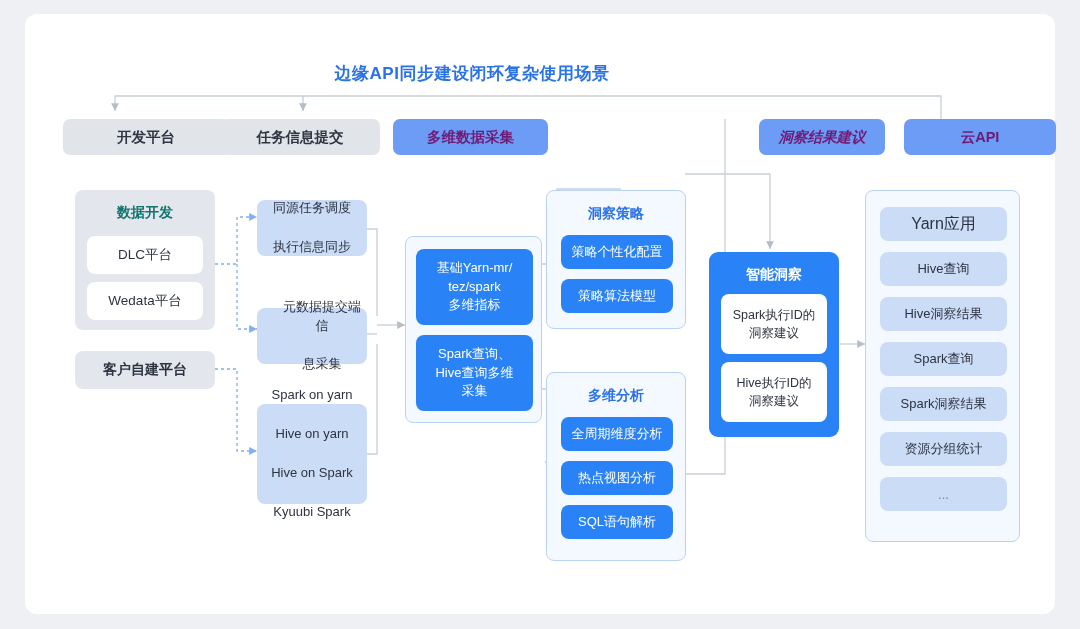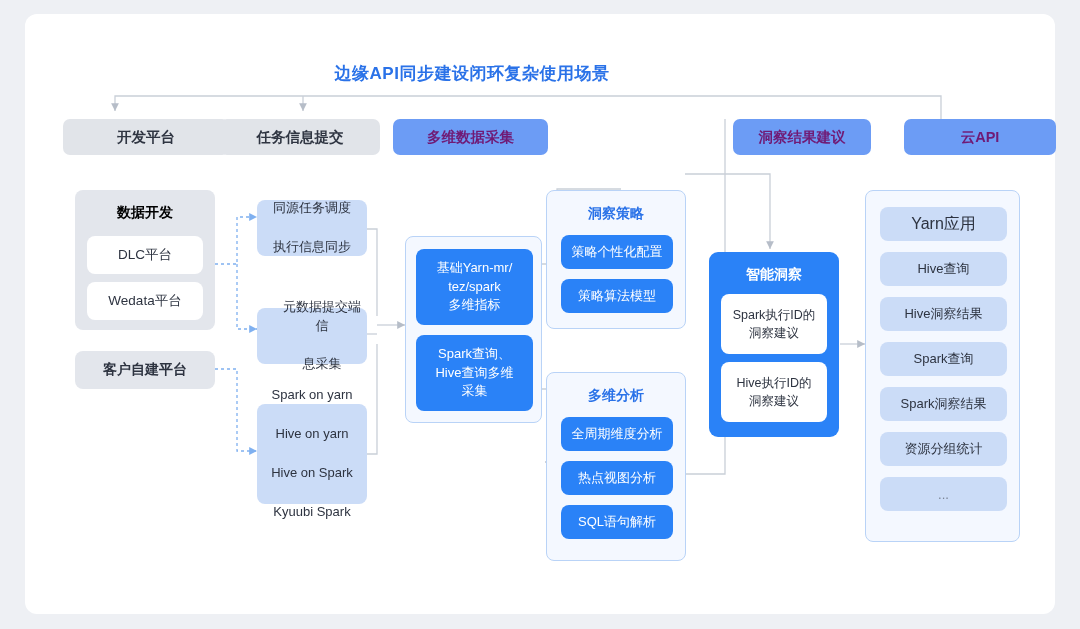--- a/index.html
+++ b/index.html
@@ -106,7 +106,7 @@
   <div class="tab blue" style="left:368px; width:155px;">
       <span>多维数据采集</span>
     </div>
-  <div class="tab blue" style="left:708px; width:138px;">
+  <div class="tab blue" style="left:734px; width:126px;font-style:italic;">
       <span>洞察结果建议</span>
     </div>
   <div class="tab blue" style="left:879px; width:152px;">

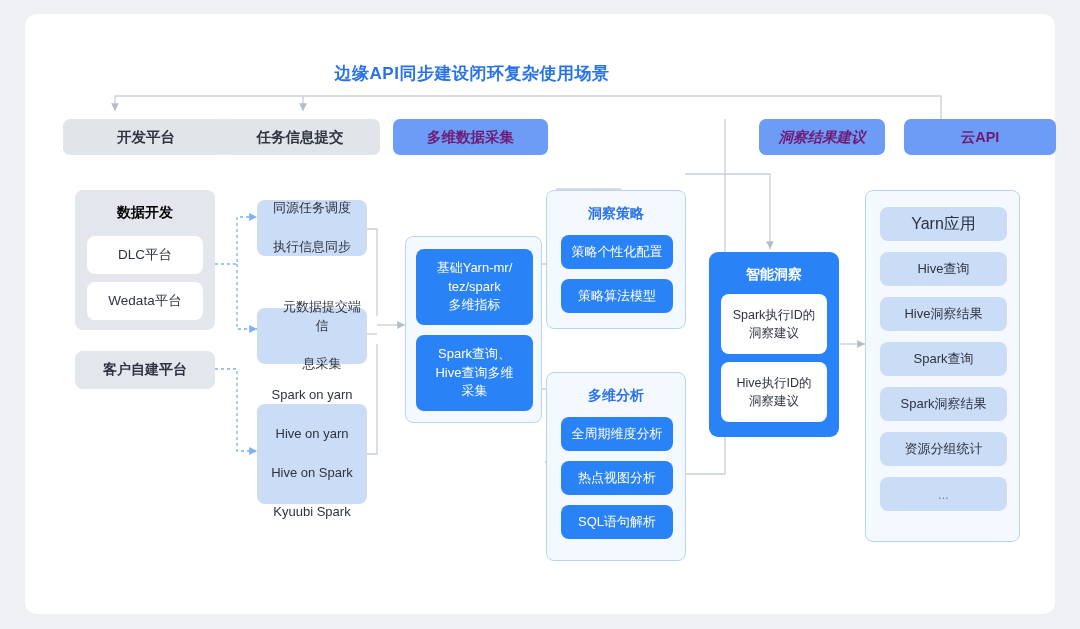--- a/index.html
+++ b/index.html
@@ -114,7 +114,7 @@
     </div>
 
   <div class="box greygroup" style="left:50px; top:176px; width:140px; height:140px; display:block;">
-    <div class="grouptitle" style="top:14px; color:#000000;">数据开发</div>
+    <div class="grouptitle" style="top:14px; color:#0f766e;">数据开发</div>
     <div class="box white" style="left:12px; top:46px; width:116px; height:38px; font-size:13.5px;">DLC平台</div>
     <div class="box white" style="left:12px; top:92px; width:116px; height:38px; font-size:13.5px;">Wedata平台</div>
   </div>

